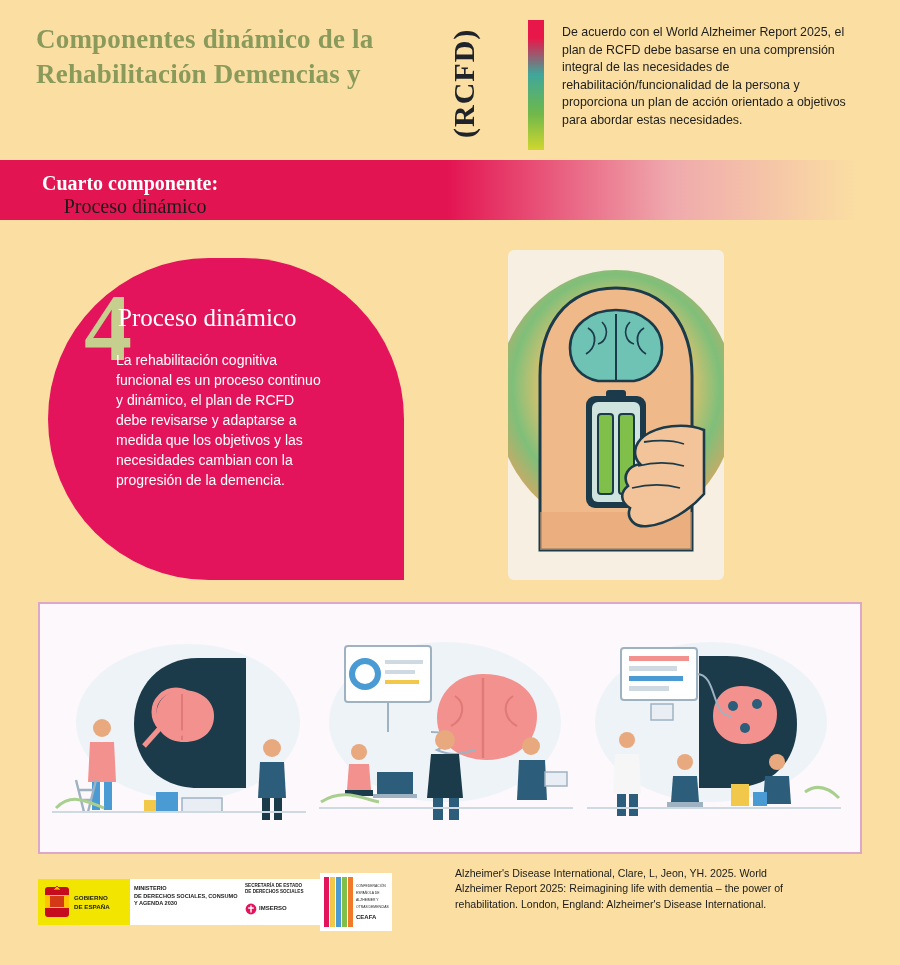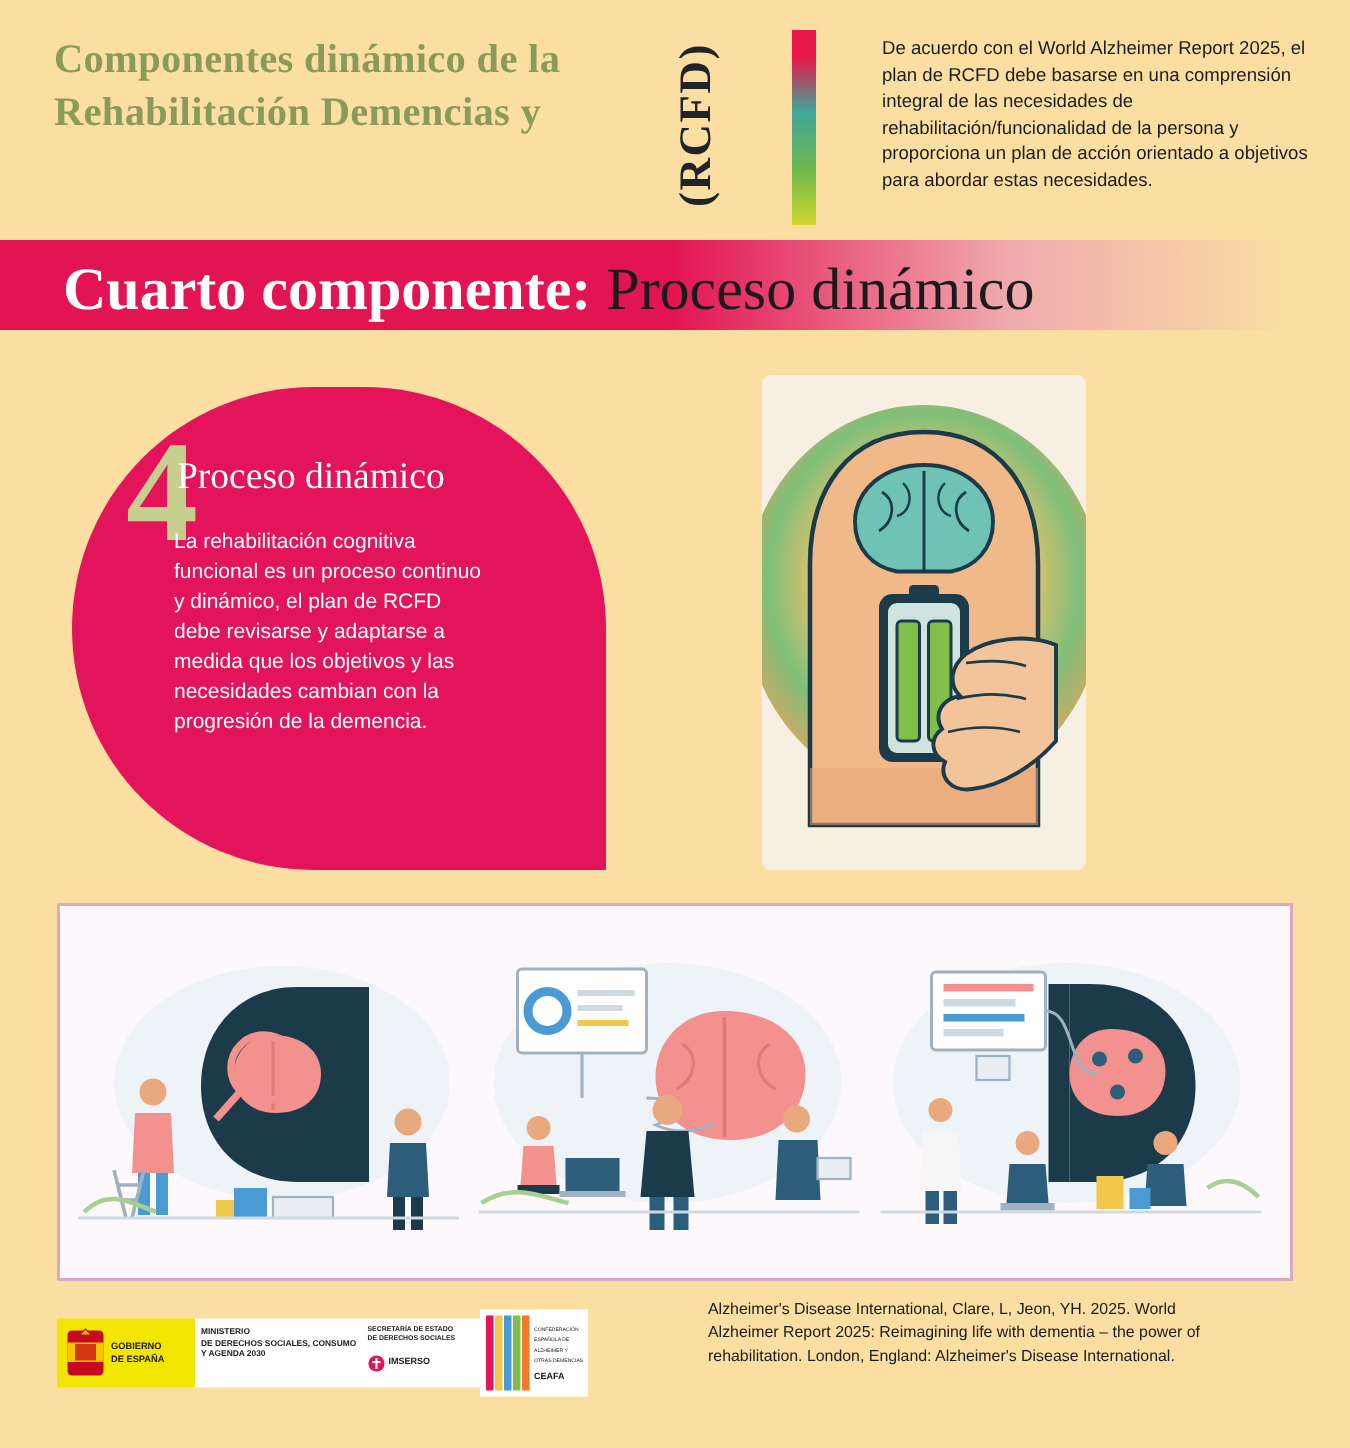--- a/index.html
+++ b/index.html
@@ -36,7 +36,7 @@
     background:linear-gradient(to bottom,#e8174a 0%,#e8174a 14%,#3fa79a 42%,#6fb84a 72%,#cfd72e 100%);
   }
   .header-text{
-    position:absolute;left:588px;top:24px;width:300px;
+    position:absolute;left:562px;top:24px;width:300px;
     font-size:12.4px;line-height:1.42;color:#1d1d1d;
   }
   

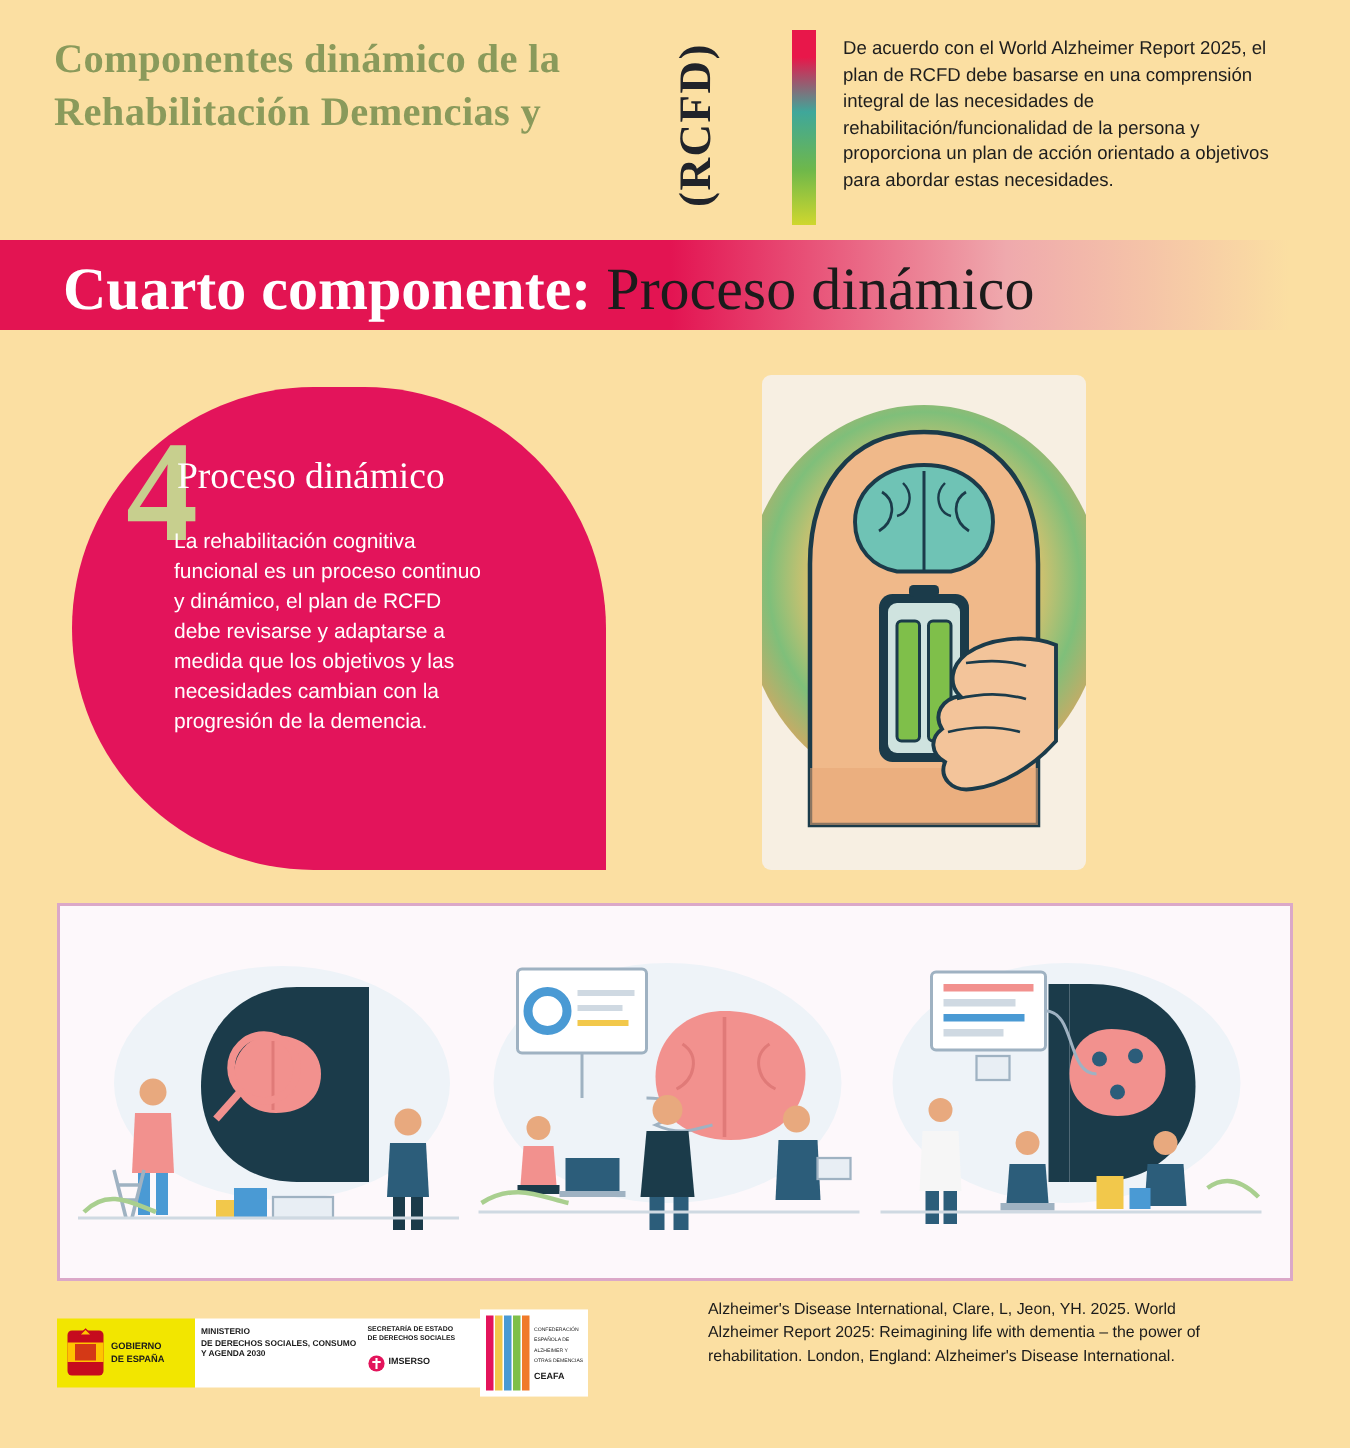--- a/index.html
+++ b/index.html
@@ -48,7 +48,8 @@
     position:absolute;left:42px;top:172px;height:40px;
     display:flex;align-items:center;
     font-family:"Liberation Serif", serif;
-    font-size:40px;
+    font-size:20px;
+    flex-direction:column;
   }
   .banner-white{color:#ffffff;font-weight:bold;}
   .banner-dark{color:#1b1b1b;margin-left:10px;}

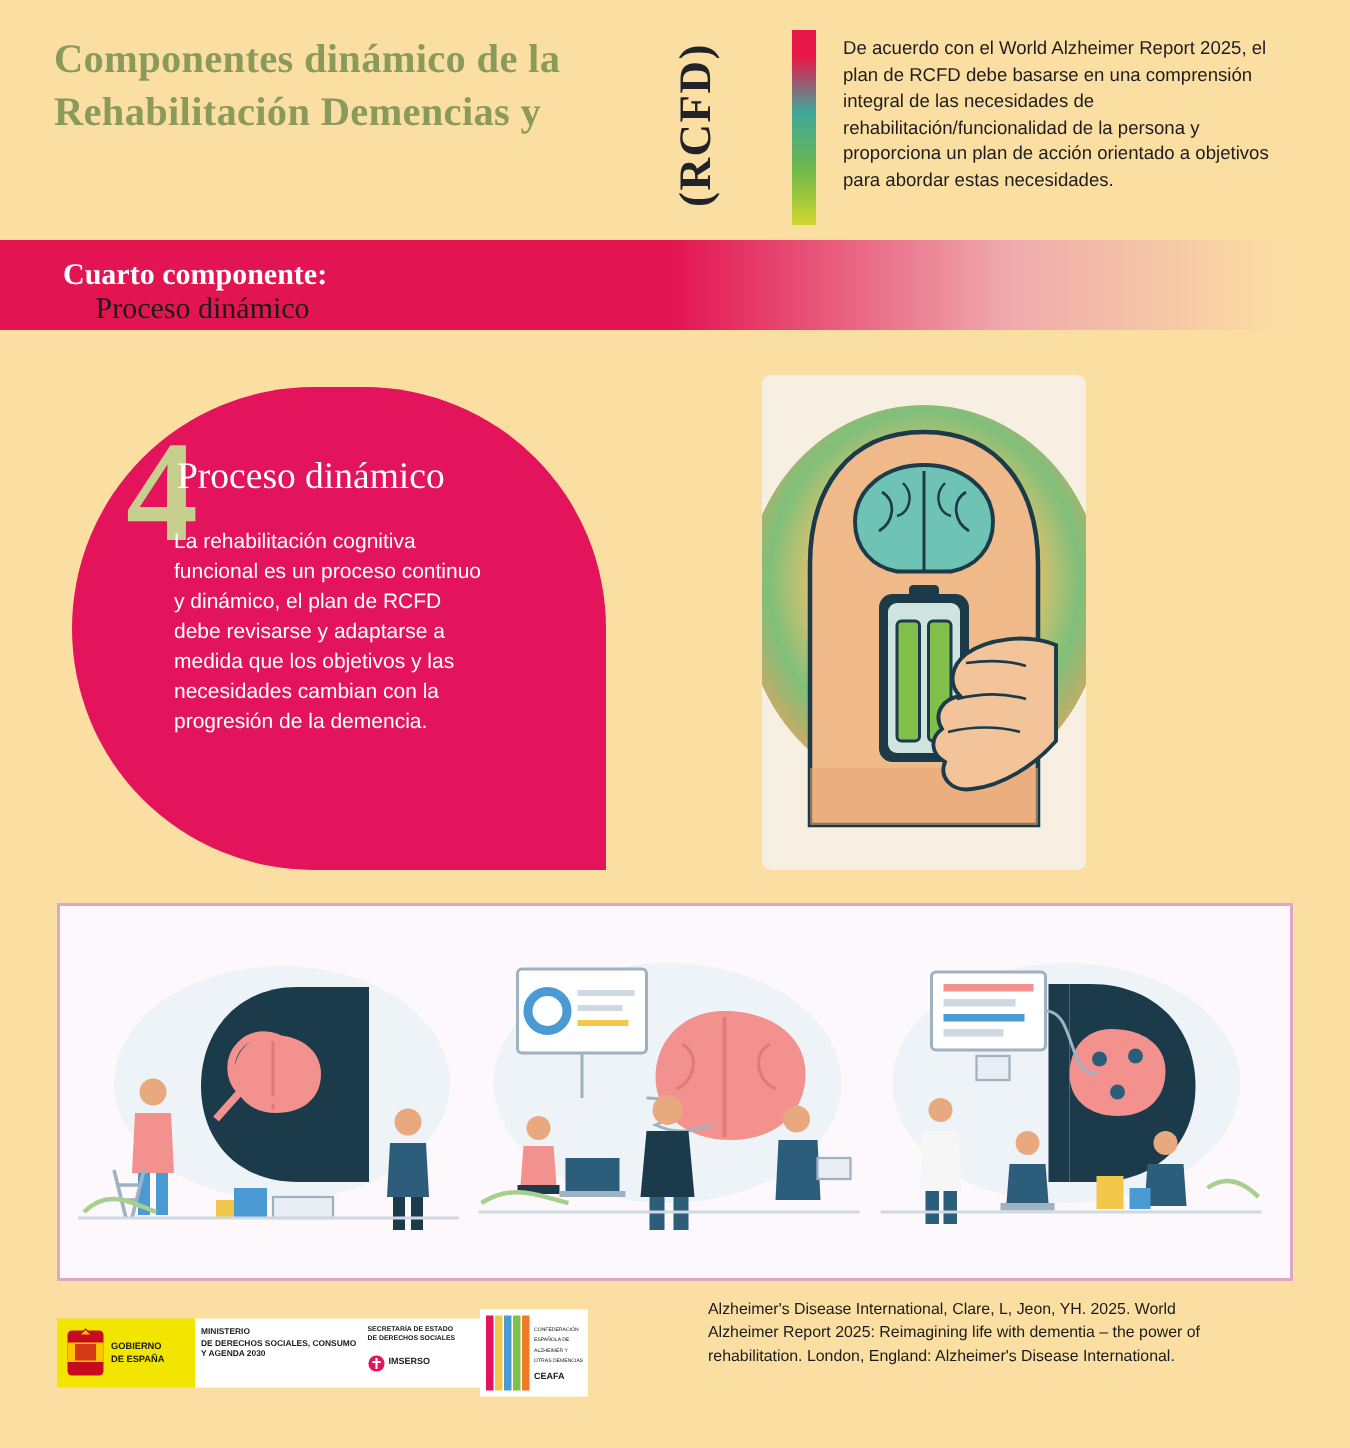--- a/index.html
+++ b/index.html
@@ -111,7 +111,7 @@
     font-size:3.6px;color:#1b1b1b;overflow:hidden;
   }
   .ref{
-    position:absolute;left:472px;top:866px;width:350px;
+    position:absolute;left:455px;top:866px;width:350px;
     font-size:10.6px;line-height:1.45;color:#1b1b1b;
   }
 </style>

